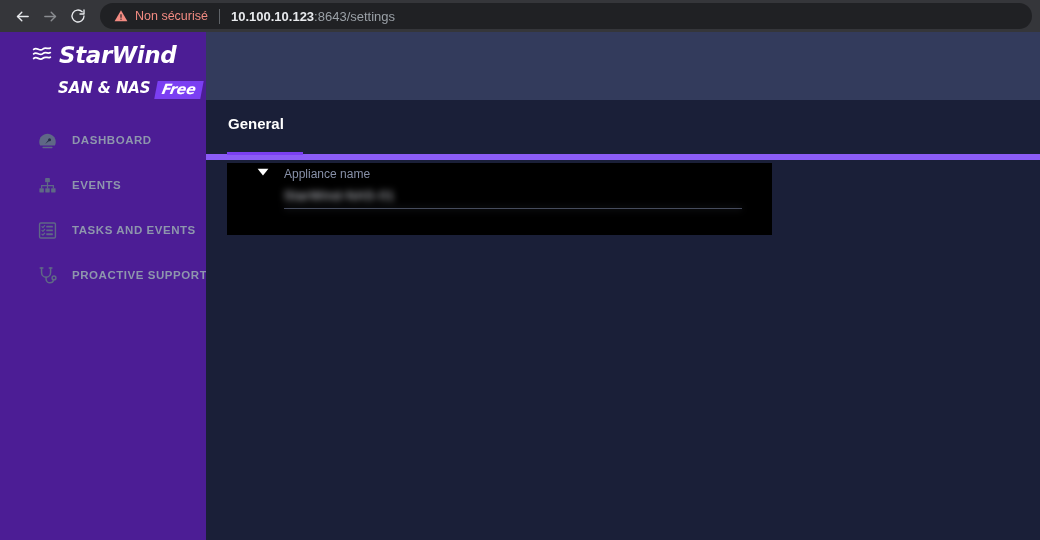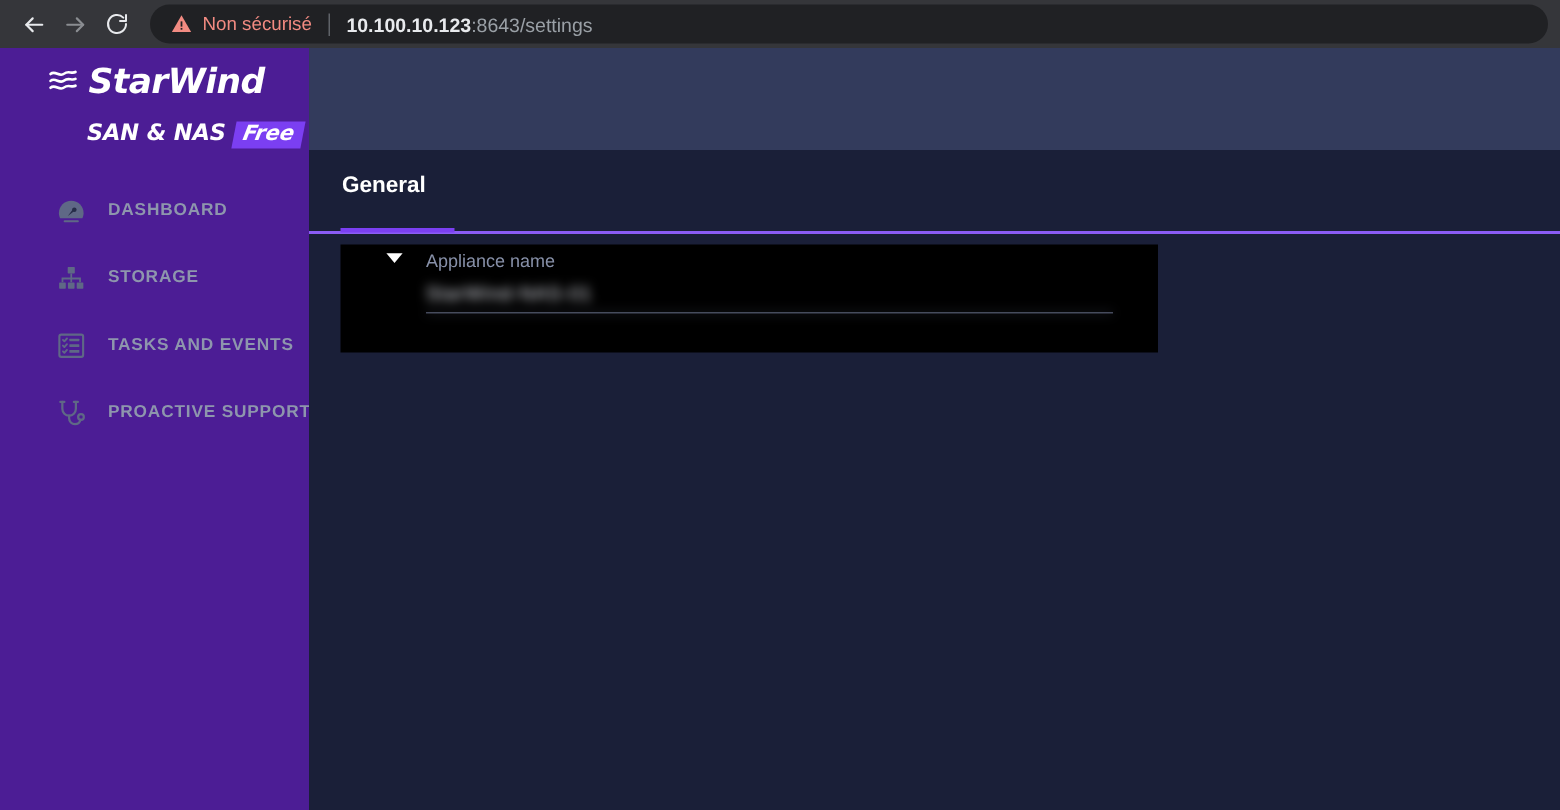--- a/index.html
+++ b/index.html
@@ -189,7 +189,7 @@
   .tabbar {
     position: relative;
     height: 54px;
-    border-bottom: 2px solid #8b5cf6;
+    border-bottom: 6px solid #8b5cf6;
   }
   .tab {
     position: absolute;

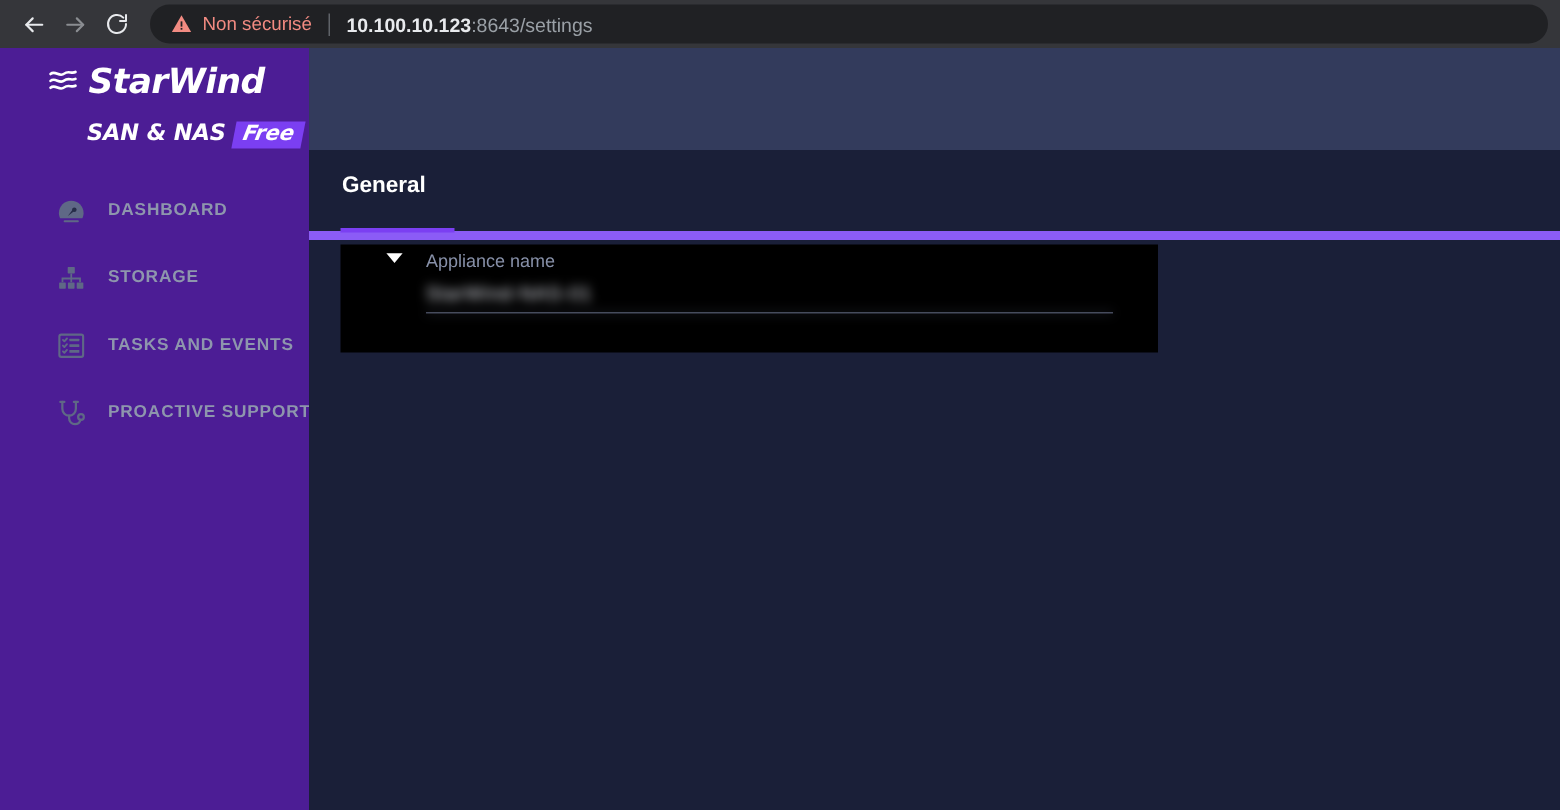--- a/index.html
+++ b/index.html
@@ -359,7 +359,7 @@
               <path d="M12 8 L12 12.2 M4.6 15.4 L4.6 12.2 L19.4 12.2 L19.4 15.4 M12 12.2 L12 15.4" fill="none"></path>
             </svg>
           </span>
-          <span class="nav-label">STORAGE</span>
+          <span class="nav-label">EVENTS</span>
         </div>
 
         <div class="nav-item">

